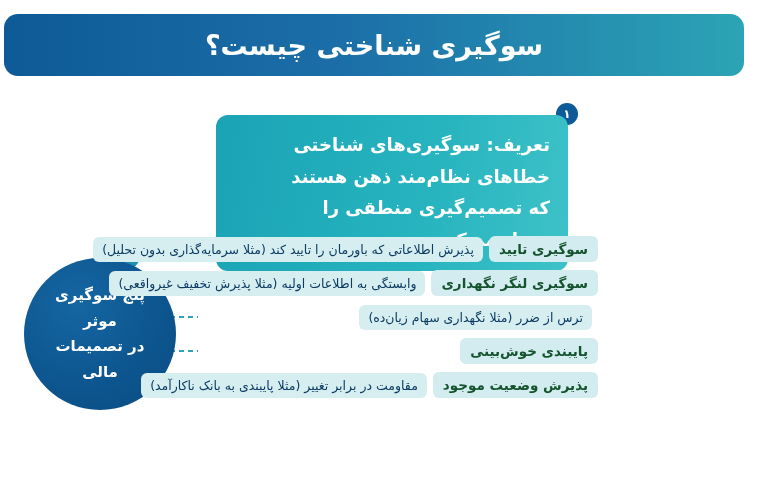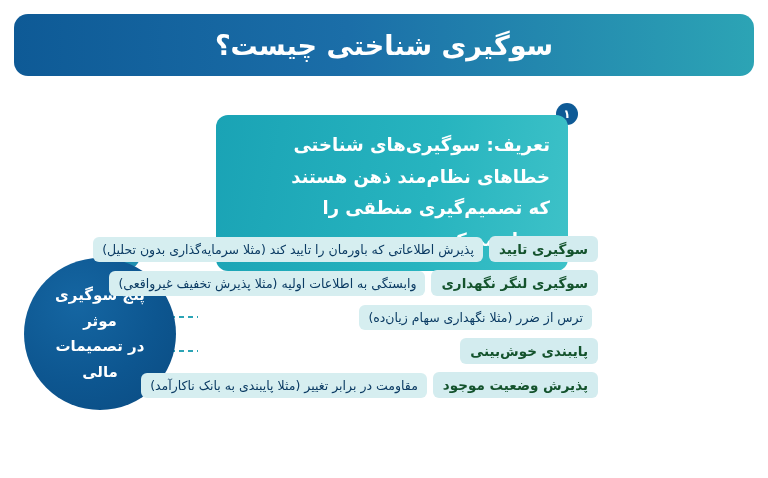--- a/index.html
+++ b/index.html
@@ -18,7 +18,7 @@
   
   .title-bar {
     position: absolute;
-    left: 14px;
+    left: 4px;
     top: 14px;
     width: 740px;
     height: 62px;

